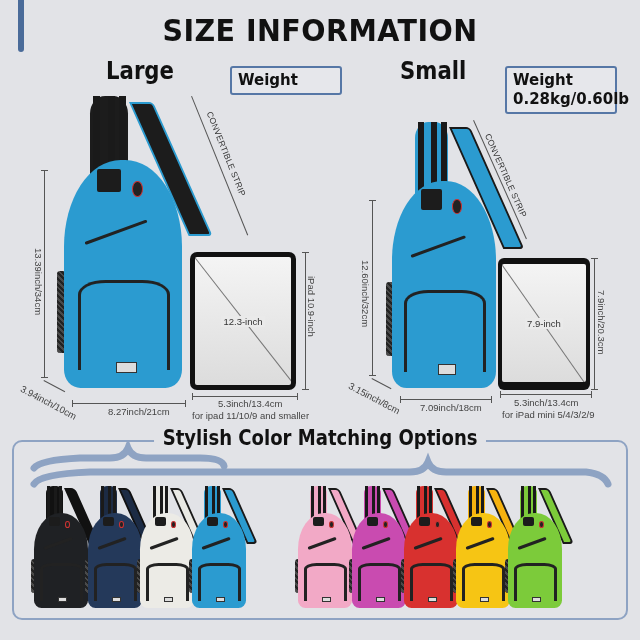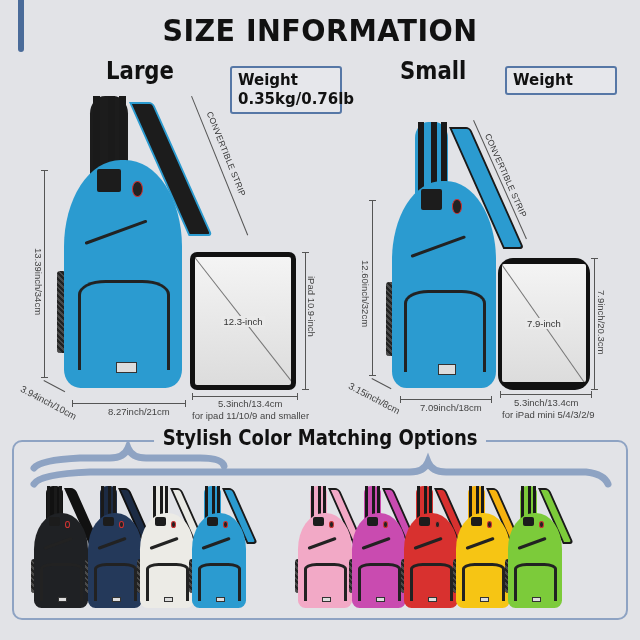--- a/index.html
+++ b/index.html
@@ -126,7 +126,6 @@
 <div class="abs size-label" style="left:106px;top:56px;">Large</div>
 <div class="abs weight-box" style="left:230px;top:66px;width:112px;">
   <div>Weight</div>
-  <div>0.35kg/0.76lb</div>
 </div>
 
 <div class="bag" id="bag-large" style="left:64px;top:96px;width:118px;height:292px;">

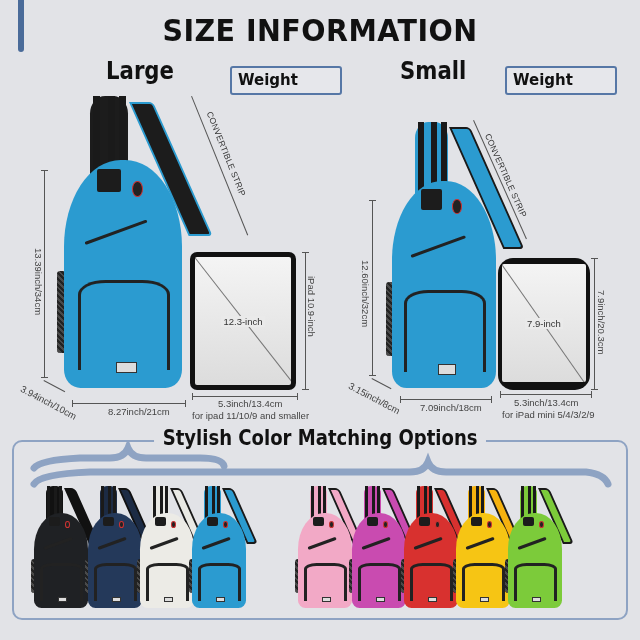--- a/index.html
+++ b/index.html
@@ -169,6 +169,7 @@
 <div class="abs size-label" style="left:400px;top:56px;">Small</div>
 <div class="abs weight-box" style="left:505px;top:66px;width:112px;">
   <div>Weight</div>
+  <div>0.28kg/0.60lb</div>
 </div>
 
 <div class="bag" id="bag-small" style="left:392px;top:122px;width:104px;height:266px;">

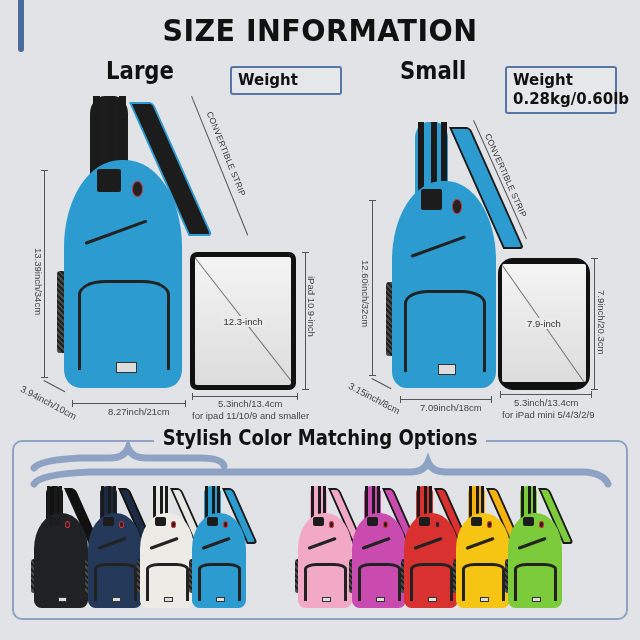--- a/index.html
+++ b/index.html
@@ -198,7 +198,7 @@
 <div class="abs line-h tick-h" style="left:400px;top:399px;width:92px;"></div>
 <div class="abs dim" style="left:420px;top:402px;">7.09inch/18cm</div>
 
-<div class="tablet" style="left:498px;top:258px;width:92px;height:132px;border-radius:15px;padding:6px 4px 8px 4px;">
+<div class="tablet" style="left:498px;top:258px;width:92px;height:132px;border-radius:6px;padding:6px 4px 8px 4px;">
   <div class="screen">
     <div class="diag" style="transform:rotate(55deg);width:150px;"></div>
     <div class="tlabel"><span>7.9-inch</span></div>

